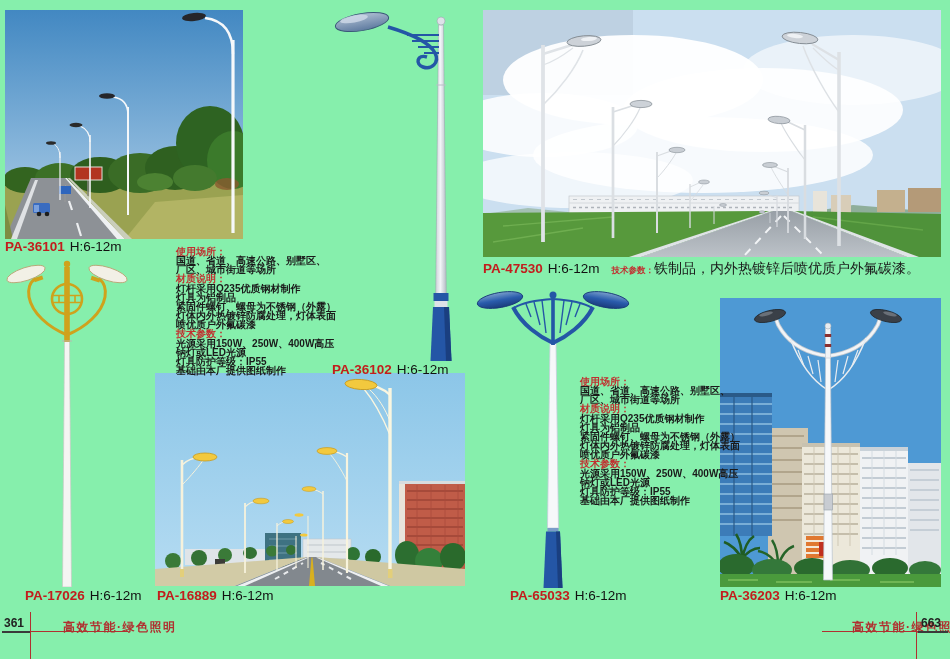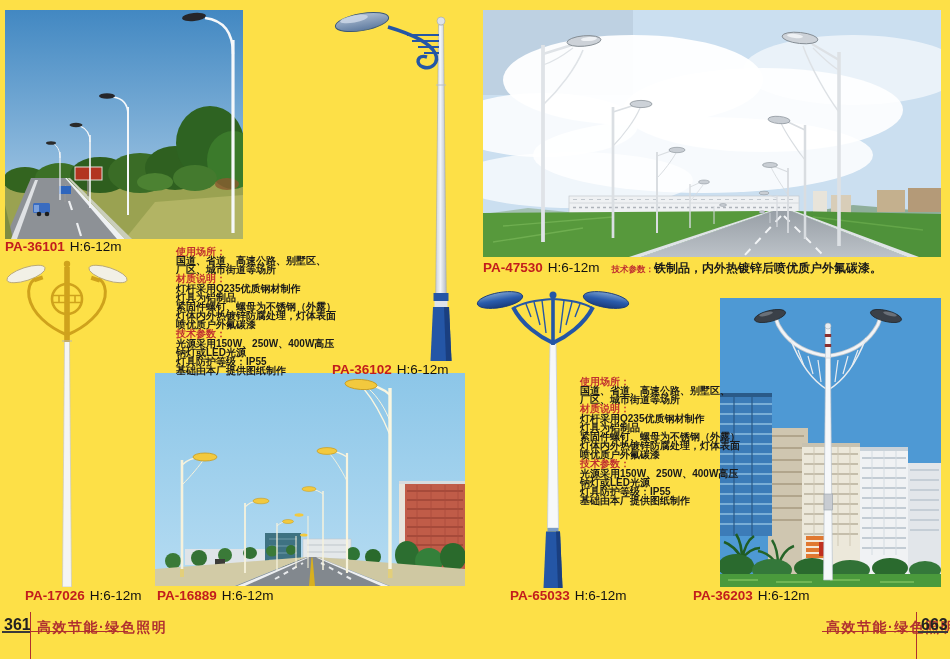--- a/index.html
+++ b/index.html
@@ -3,7 +3,7 @@
 <meta charset="utf-8">
 <style>
   html,body{margin:0;padding:0;background:#ffffff;}
-  #page{position:relative;width:950px;height:659px;background:#fde047;overflow:hidden;
+  #page{position:relative;width:950px;height:659px;background:#86efac;overflow:hidden;
         font-family:"Liberation Sans",sans-serif;}
   svg.photo{position:absolute;display:block;}
   .plabel{position:absolute;white-space:nowrap;font-size:13.5px;font-weight:bold;}

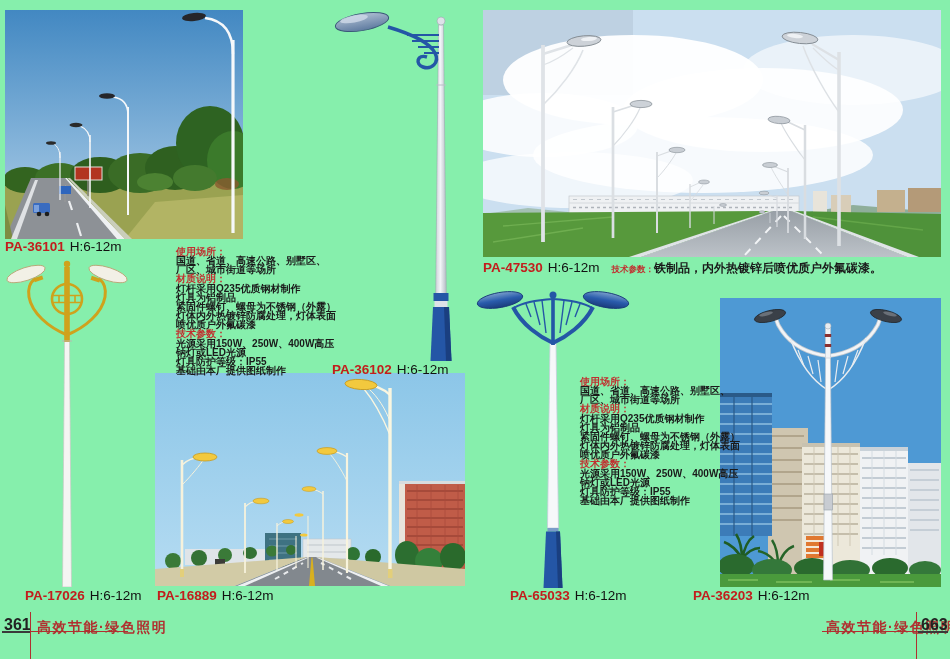--- a/index.html
+++ b/index.html
@@ -10,7 +10,7 @@
   .plabel .code{color:#c21d1d;}
   .plabel .ph{color:#111;font-weight:normal;margin-left:5px;}
   .plabel .tlabel{color:#c03030;font-size:8.5px;font-weight:bold;margin-left:12px;}
-  .plabel .tnote{color:#1a1a1a;font-size:12px;font-weight:bold;}
+  .plabel .tnote{color:#1a1a1a;font-size:14px;font-weight:normal;}
   .spec{position:absolute;width:162px;font-size:10px;line-height:9.15px;color:#1a1a1a;font-weight:bold;}
   .spec .t{color:#c03030;}
   .pageno{position:absolute;font-size:16px;font-weight:bold;color:#222;}

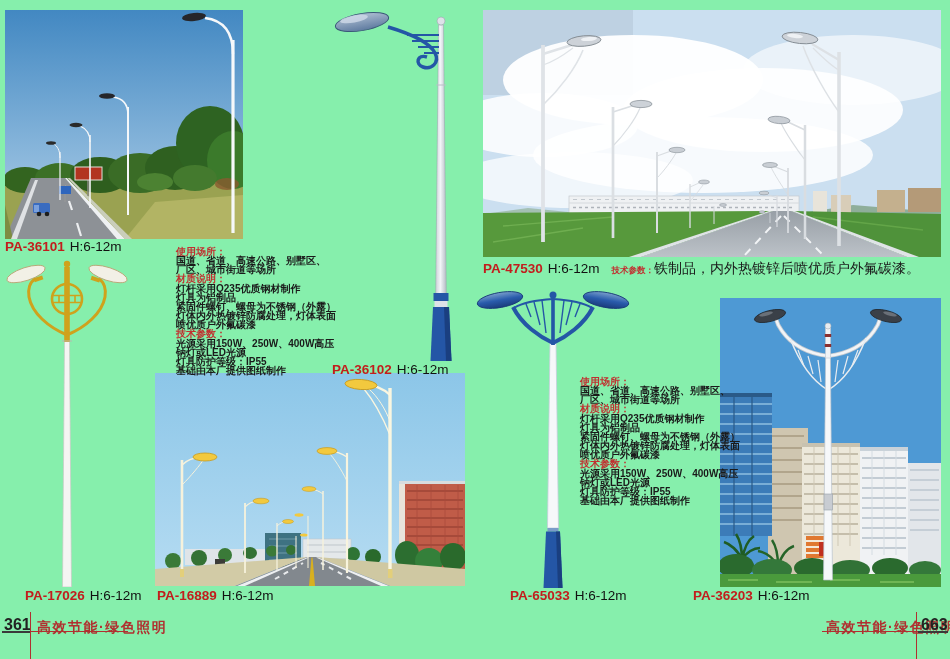--- a/index.html
+++ b/index.html
@@ -398,7 +398,7 @@
     <span class="code">PA-65033</span><span class="ph">H:6-12m</span>
   </div>
 
-  <div class="plabel" style="left:693px;top:588px">
+  <div class="plabel" style="left:720px;top:588px">
     <span class="code">PA-36203</span><span class="ph">H:6-12m</span>
   </div>
 

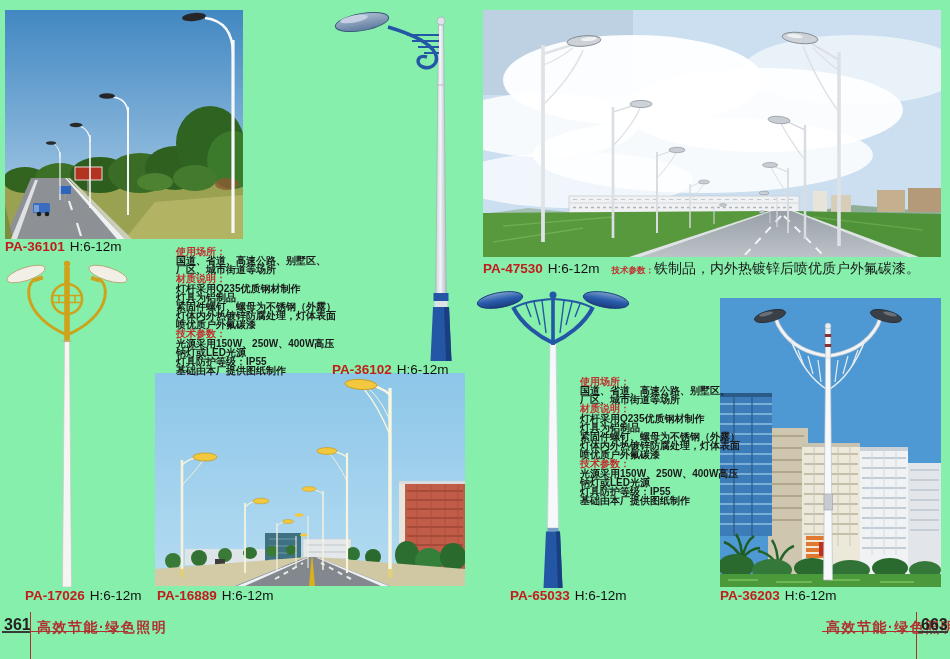--- a/index.html
+++ b/index.html
@@ -13,7 +13,7 @@
   .plabel .tnote{color:#1a1a1a;font-size:14px;font-weight:normal;}
   .spec{position:absolute;width:162px;font-size:10px;line-height:9.15px;color:#1a1a1a;font-weight:bold;}
   .spec .t{color:#c03030;}
-  .pageno{position:absolute;font-size:16px;font-weight:bold;color:#222;}
+  .pageno{position:absolute;font-size:12px;font-weight:bold;color:#222;}
   .slogan{position:absolute;font-size:14px;font-weight:bold;color:#b03030;letter-spacing:1.5px;white-space:nowrap;}
   .hr-red{position:absolute;height:1px;background:#b03030;}
   .hr-dark{position:absolute;height:2px;background:#3a3a3a;}

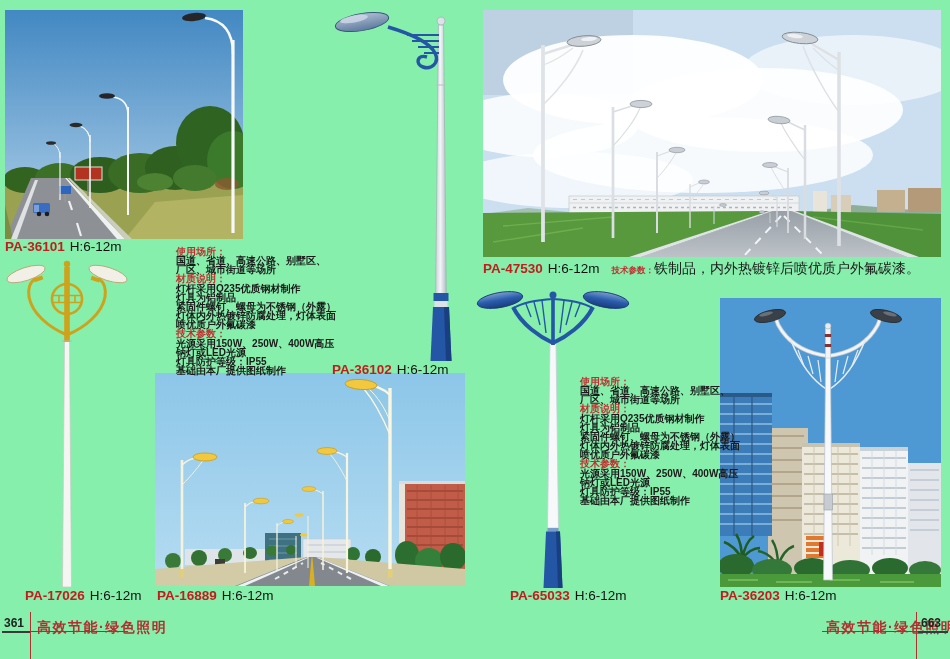--- a/index.html
+++ b/index.html
@@ -14,7 +14,7 @@
   .spec{position:absolute;width:162px;font-size:10px;line-height:9.15px;color:#1a1a1a;font-weight:bold;}
   .spec .t{color:#c03030;}
   .pageno{position:absolute;font-size:12px;font-weight:bold;color:#222;}
-  .slogan{position:absolute;font-size:14px;font-weight:bold;color:#b03030;letter-spacing:1.5px;white-space:nowrap;}
+  .slogan{position:absolute;font-size:12px;font-weight:bold;color:#b03030;letter-spacing:1.5px;white-space:nowrap;margin-left:26px;}
   .hr-red{position:absolute;height:1px;background:#b03030;}
   .hr-dark{position:absolute;height:2px;background:#3a3a3a;}
   .vl-red{position:absolute;width:1px;background:#b03030;}

